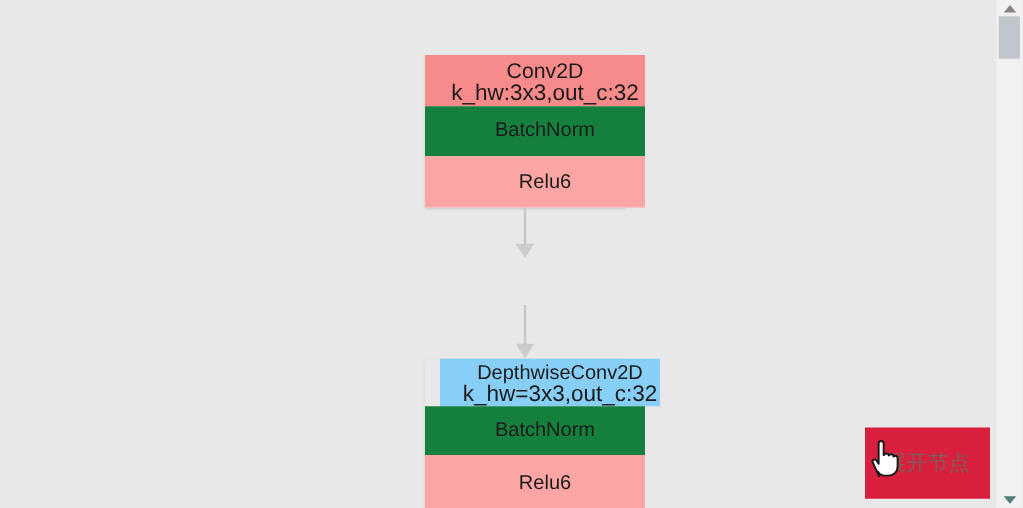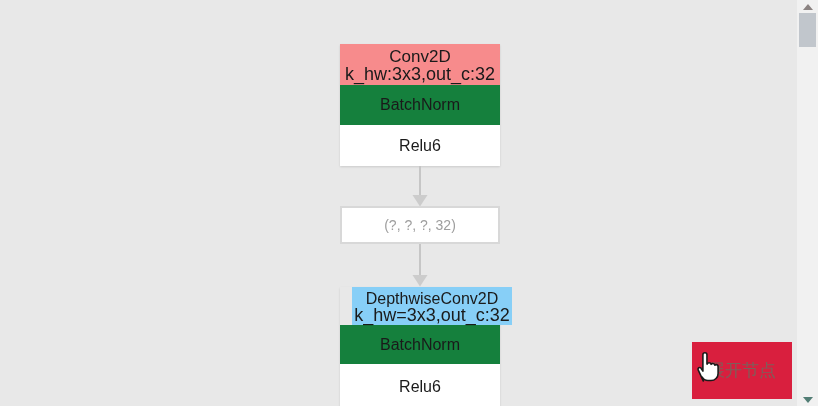--- a/index.html
+++ b/index.html
@@ -32,6 +32,7 @@
     justify-content: center;
     width: 100%;
     color: #1a1a1a;
+    padding-left: 16px;
   }
   .layer-title   { font-size: 17px; line-height: 20px; }
   .layer-title2  { font-size: 16px; line-height: 19px; }

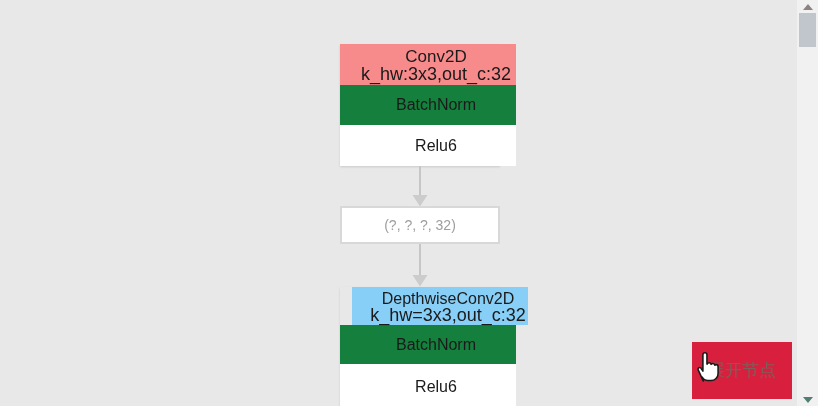--- a/index.html
+++ b/index.html
@@ -40,7 +40,7 @@
   .layer-subtitle{ font-size: 18px; line-height: 15px; }
   .bg-salmon { background: #f78b8c; }
   .bg-orange { background: #15803d; }
-  .bg-green  { background: #ffffff; }
+  .bg-green  { background: #fca5a5; }
   .bg-blue   { background: #87cff7; }
 
   #block1 { top: 44px; }

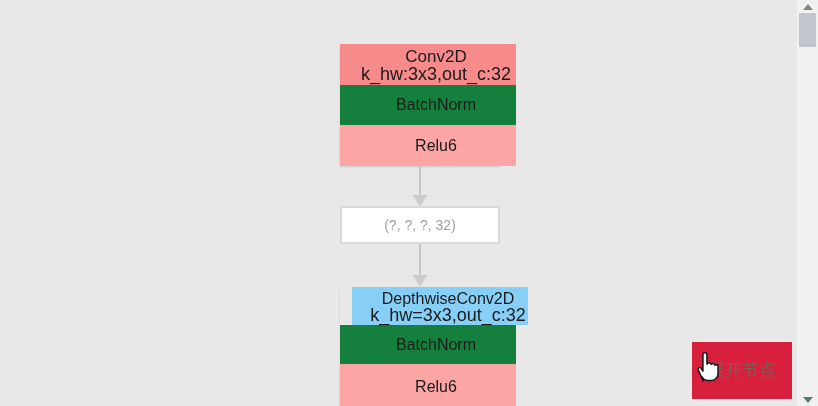--- a/index.html
+++ b/index.html
@@ -169,9 +169,6 @@
     <polygon points="6.5,29 21.5,29 14,40.5"></polygon>
   </svg>
 
-  <div class="tensor-node">
-    <span>(?, ?, ?, 32)</span>
-  </div>
 
   <svg class="edge" style="top:244px" width="28" height="43">
     <line x1="14" y1="0" x2="14" y2="33"></line>

